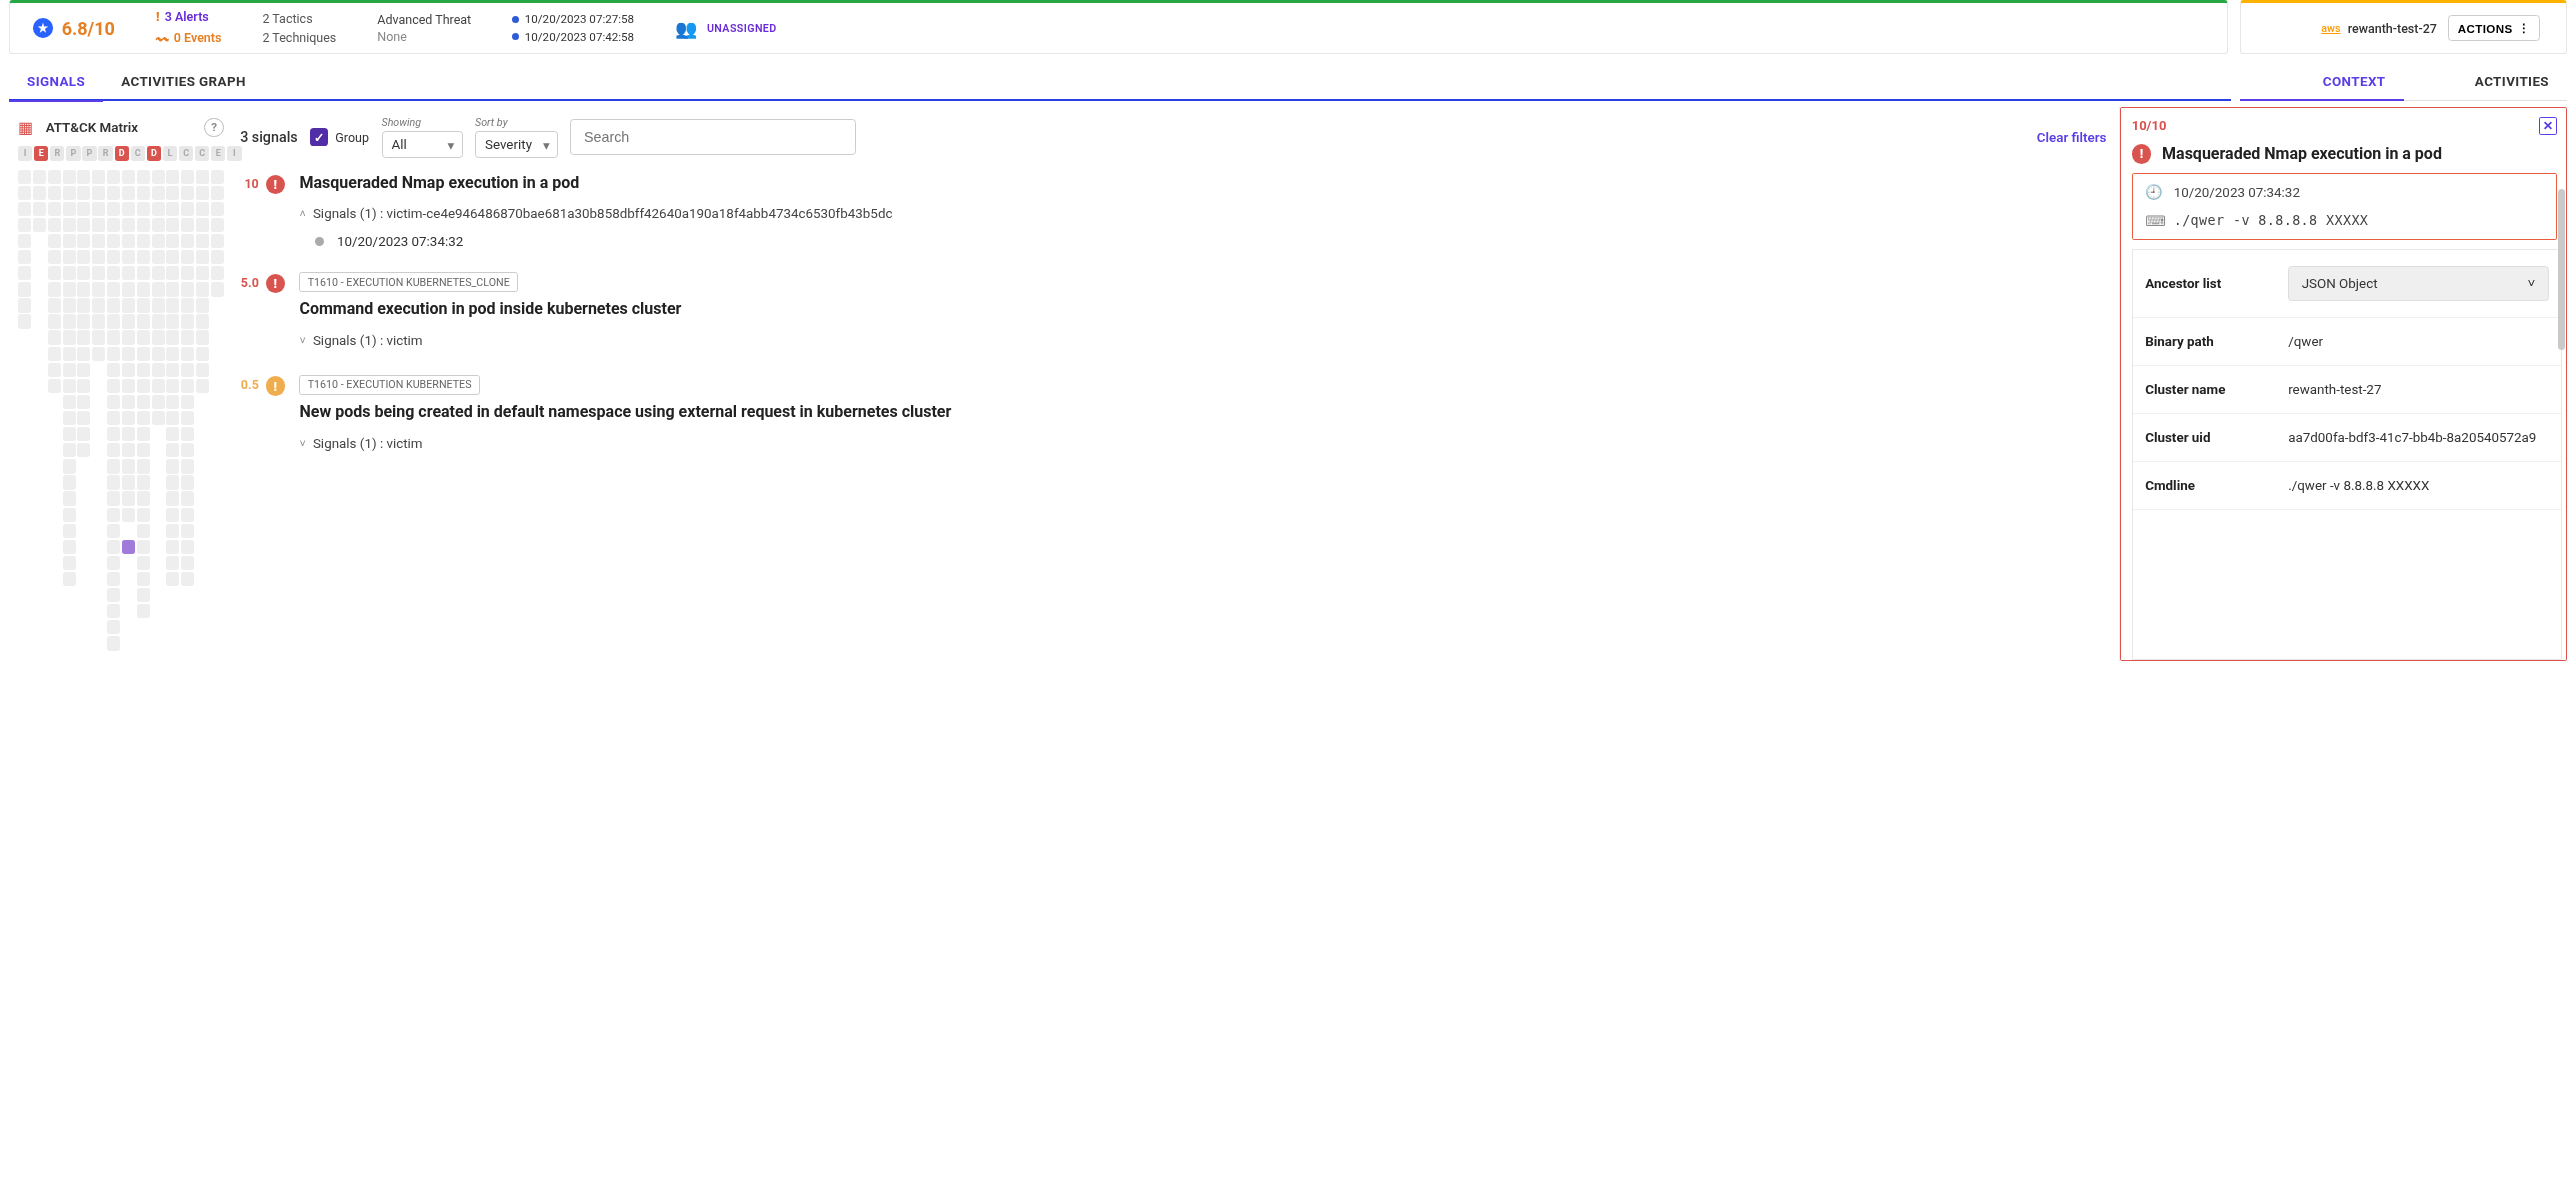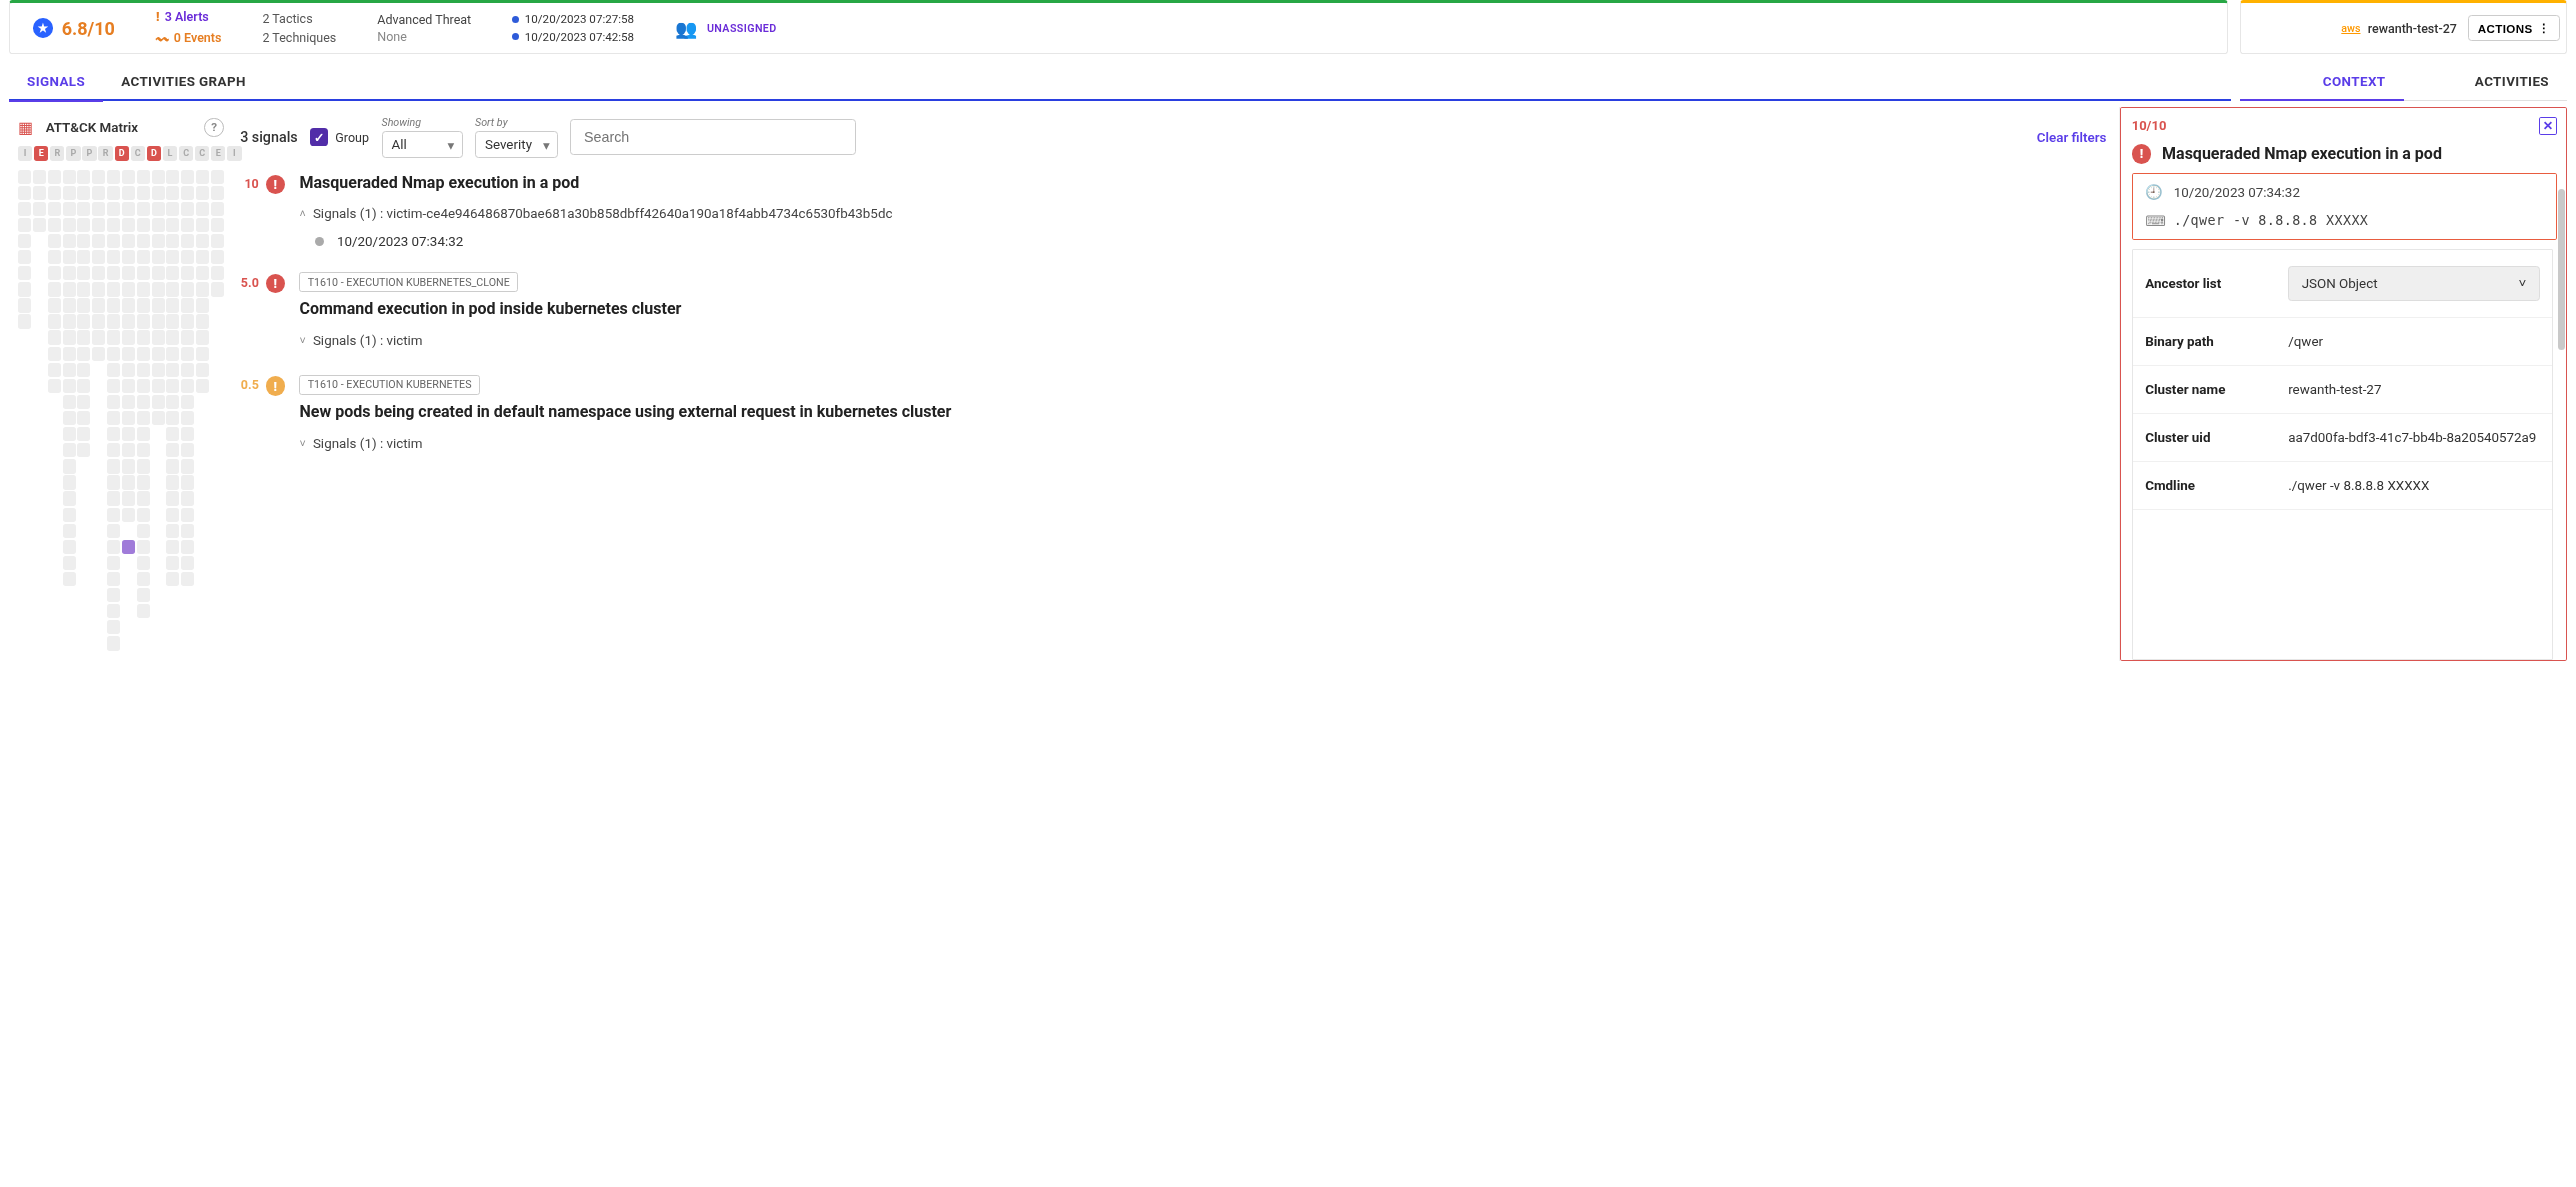--- a/index.html
+++ b/index.html
@@ -33,7 +33,7 @@
     display: flex;
     align-items: center;
     justify-content: flex-end;
-    padding: 0 6px;
+    padding: 0 26px;
     gap: 10.7px;
     min-height: 54px;
   }

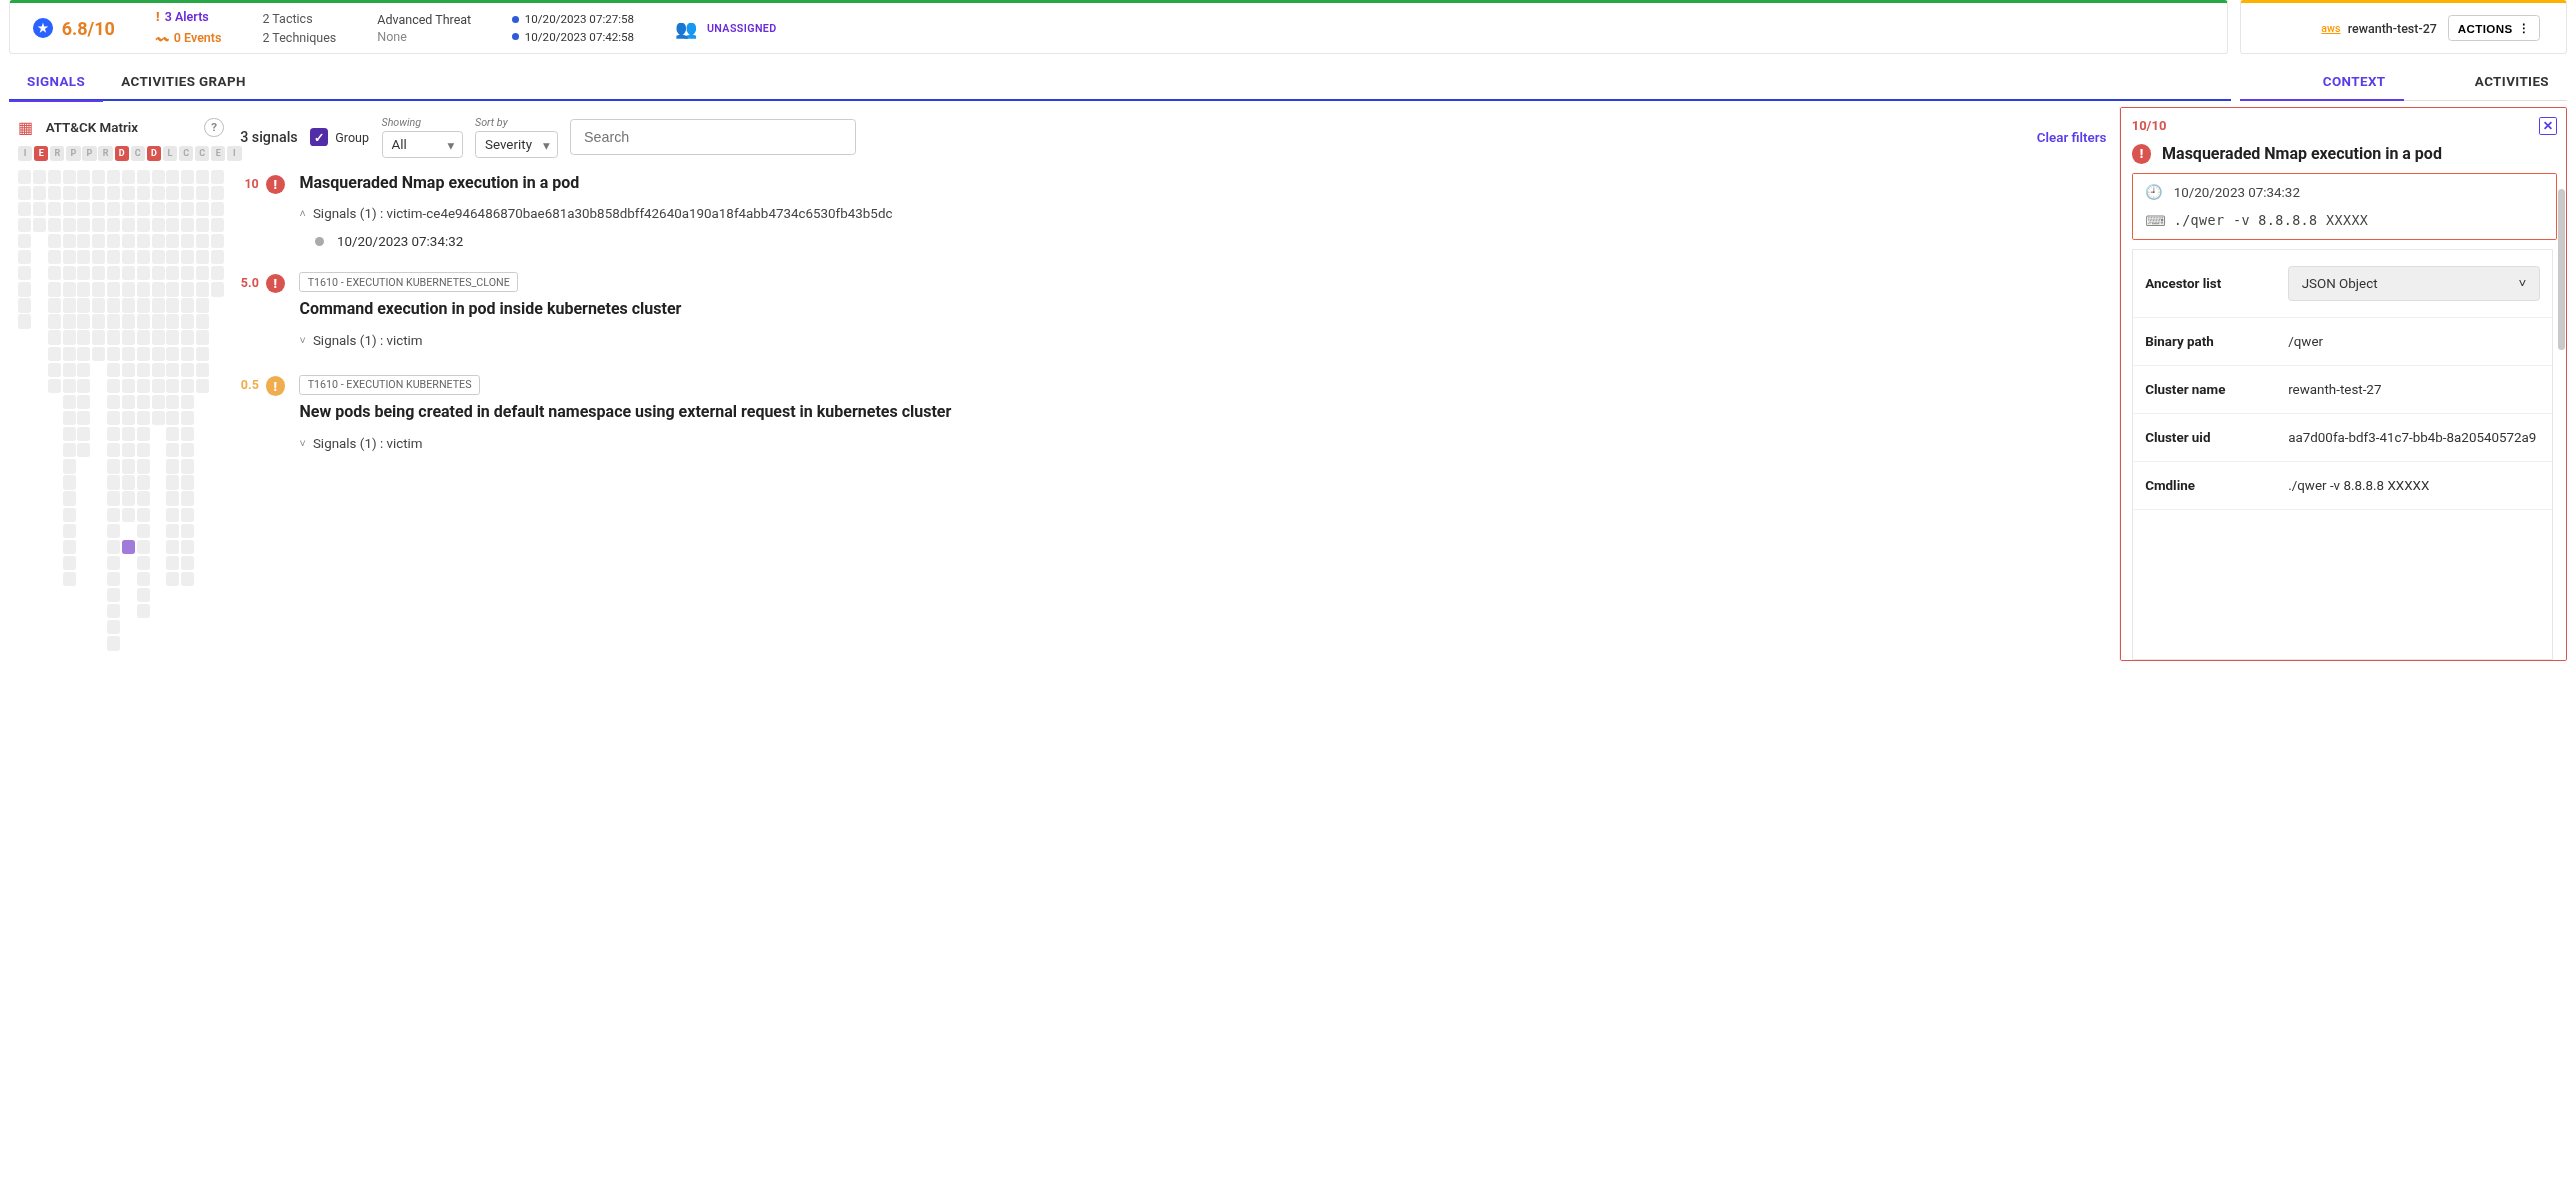--- a/index.html
+++ b/index.html
@@ -206,7 +206,7 @@
 
   .props-card {
     border: 0.9px solid #e6e6e6; border-radius: 1px; padding: 0;
-    margin-right: 9px; overflow: auto; flex: 1;
+    margin-right: 0; overflow: auto; flex: 1;
   }
   .prop-row {
     display: flex; align-items: center; padding: 16px 12.5px;

